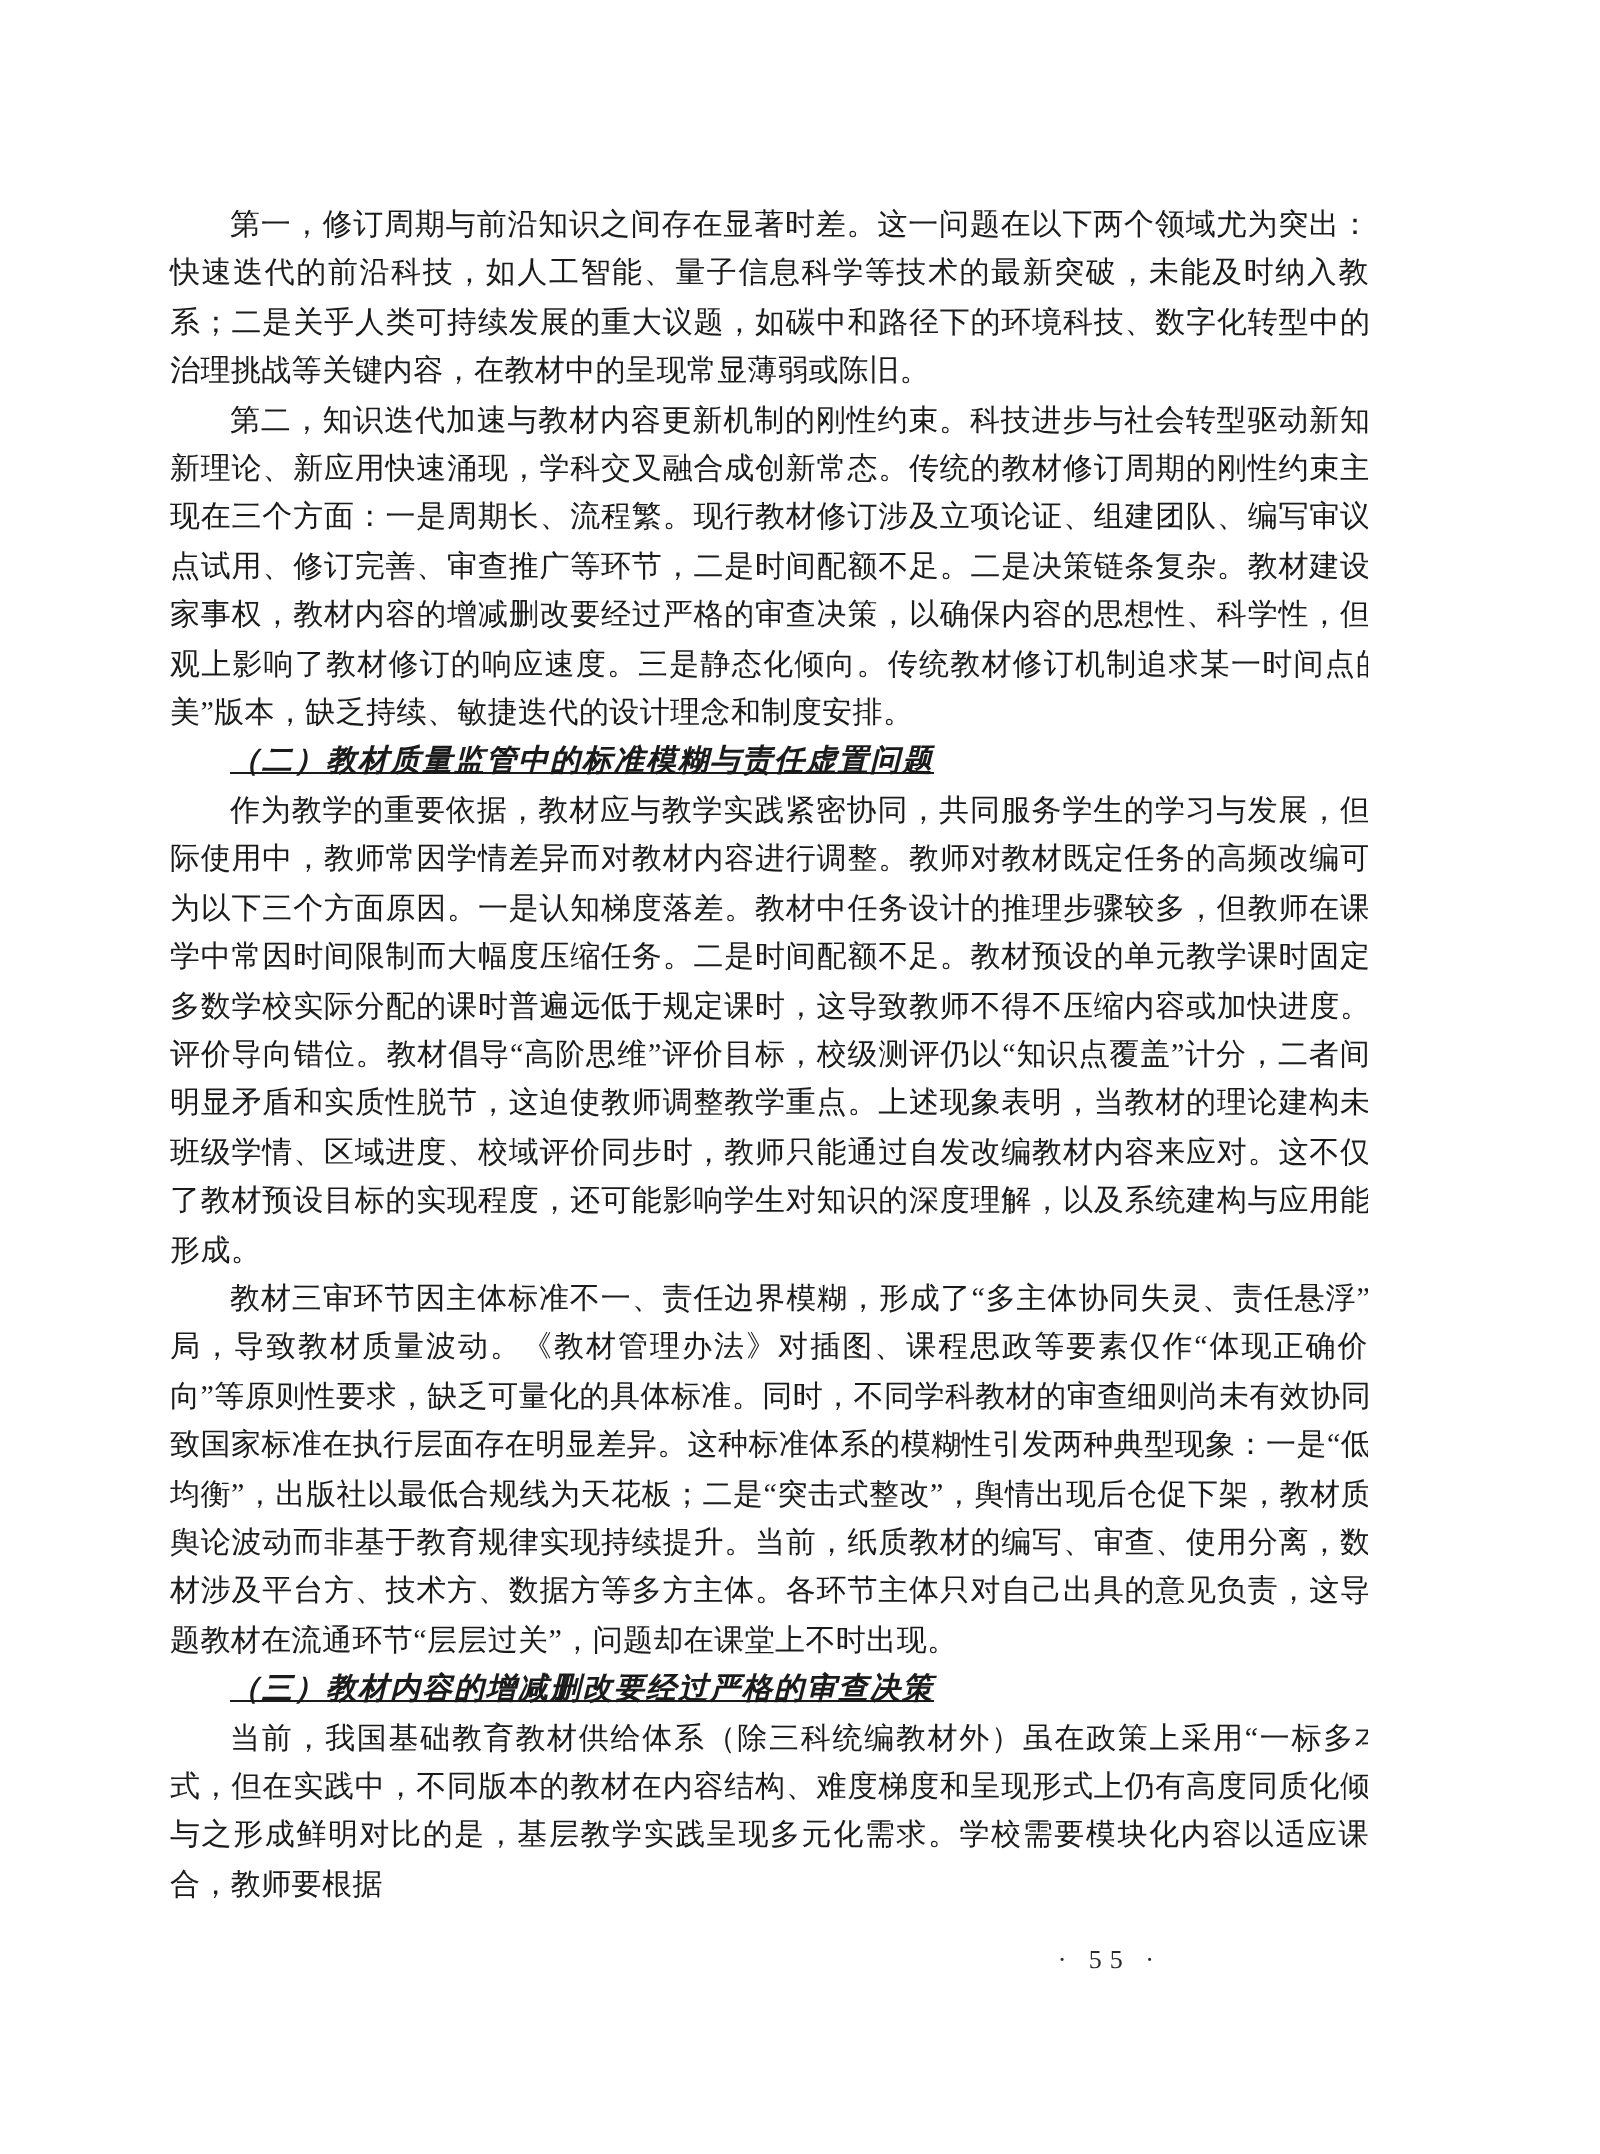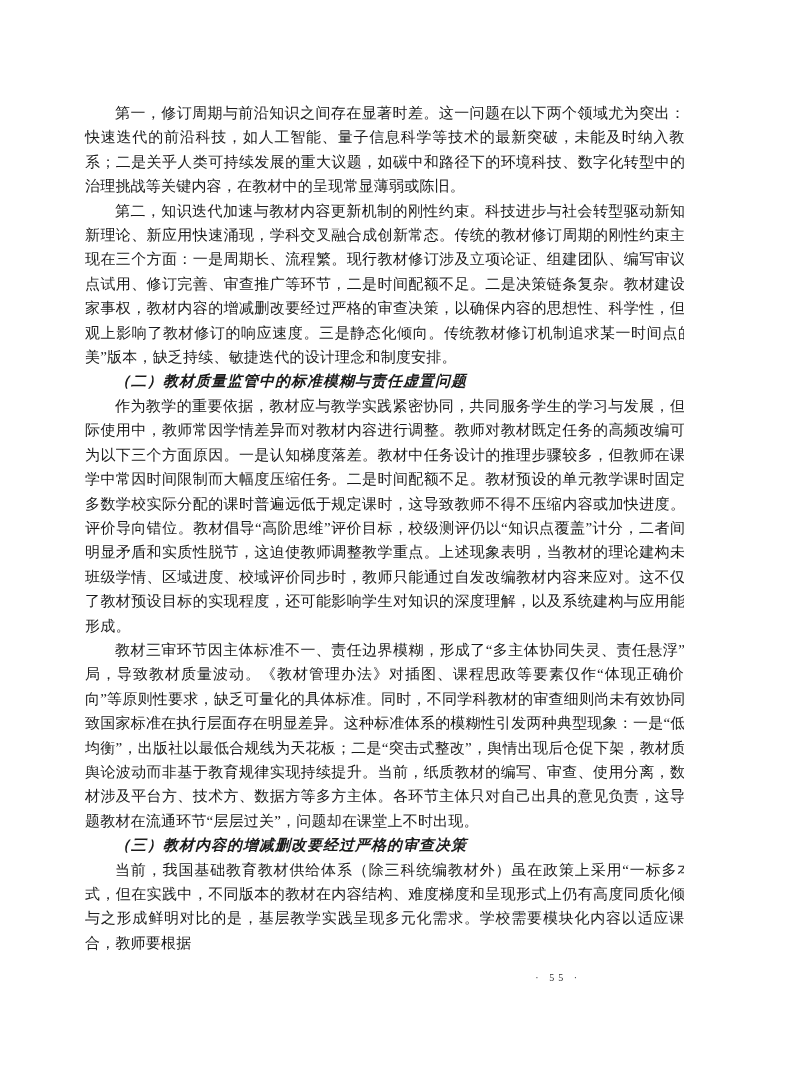--- a/index.html
+++ b/index.html
@@ -36,6 +36,7 @@
     font-style: italic;
     font-weight: 600;
     letter-spacing: 1px;
+    text-decoration: underline;
   }
   .page-number {
     position: absolute;

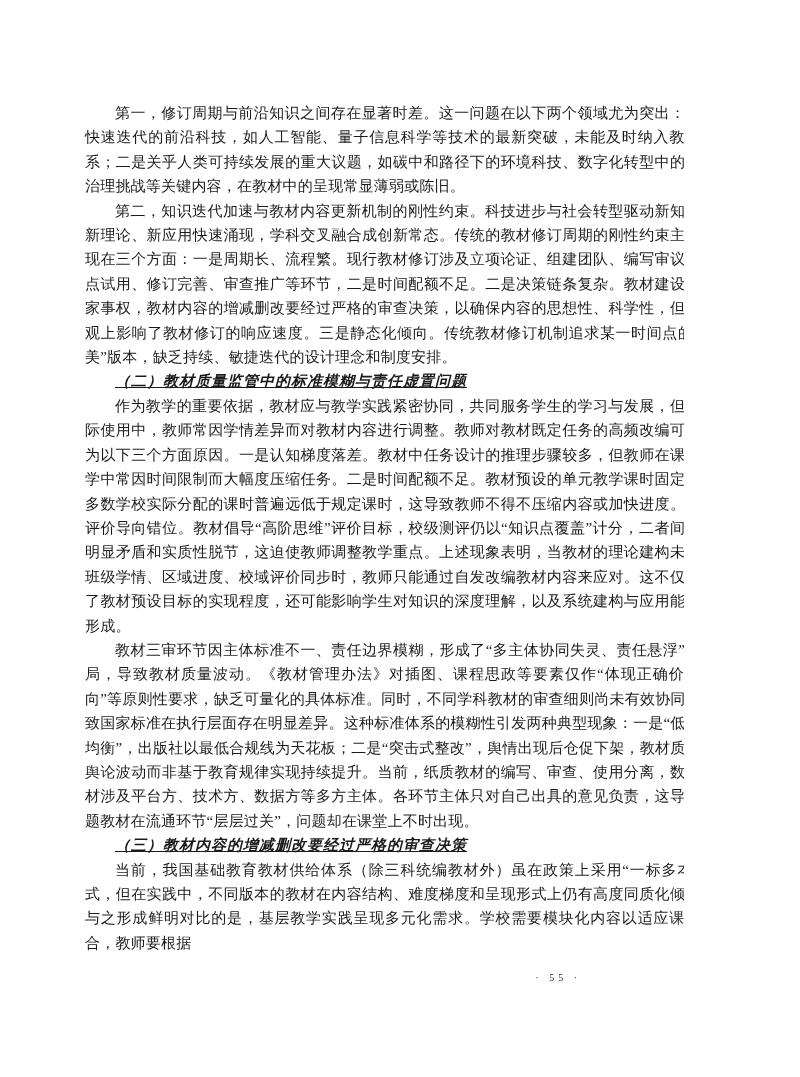--- a/index.html
+++ b/index.html
@@ -42,7 +42,7 @@
     position: absolute;
     top: 972px;
     right: 103px;
-    font-size: 10px;
+    font-size: 13px;
     letter-spacing: 4px;
     color: #2a2a2a;
     font-family: "Liberation Serif", "DejaVu Serif", serif;

